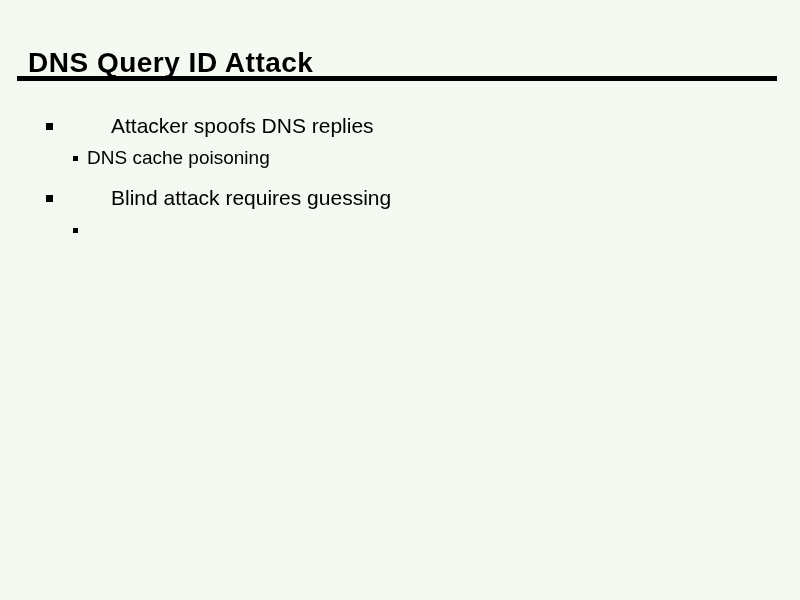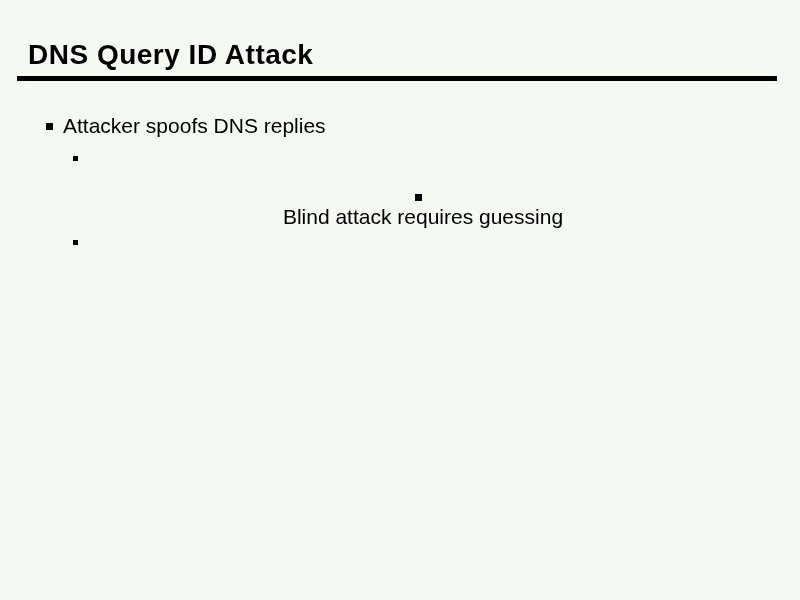--- a/index.html
+++ b/index.html
@@ -22,7 +22,7 @@
   .slide-title {
     position: absolute;
     left: 28px;
-    top: 40px;
+    top: 48px;
     margin: 0;
     font-size: 28px;
     font-weight: 600;

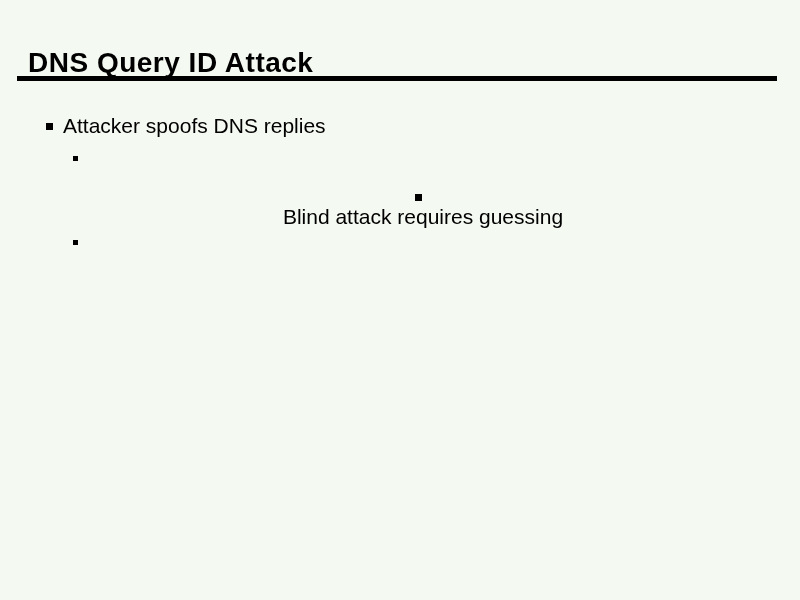--- a/index.html
+++ b/index.html
@@ -53,6 +53,7 @@
   .bullet-row.level-1 {
     padding-left: 46px;
     font-size: 21px;
+    gap: 48px;
   }
   .bullet-row.level-2 {
     padding-left: 73px;

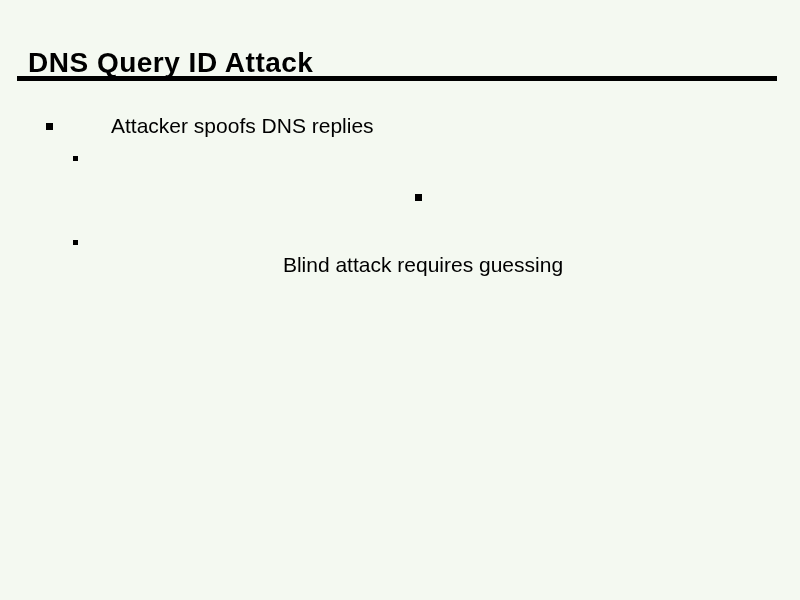--- a/index.html
+++ b/index.html
@@ -100,6 +100,7 @@
 
     <div class="bullet-row level-2">
       <span class="marker"></span>
+      <span class="bullet-text">DNS cache poisoning</span>
     </div>
 
     <div class="bullet-row level-1 group-gap">

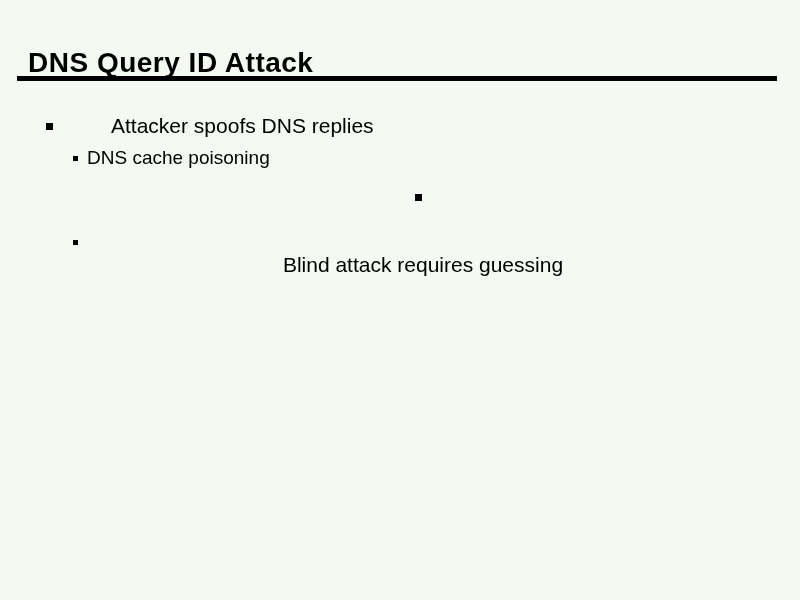--- a/index.html
+++ b/index.html
@@ -60,8 +60,7 @@
     font-size: 19px;
   }
   .bullet-row.group-gap {
-    margin-top: 20px;
-    flex-direction: column;
+    margin-top: 8px;
   }
   .marker {
     flex: none;

